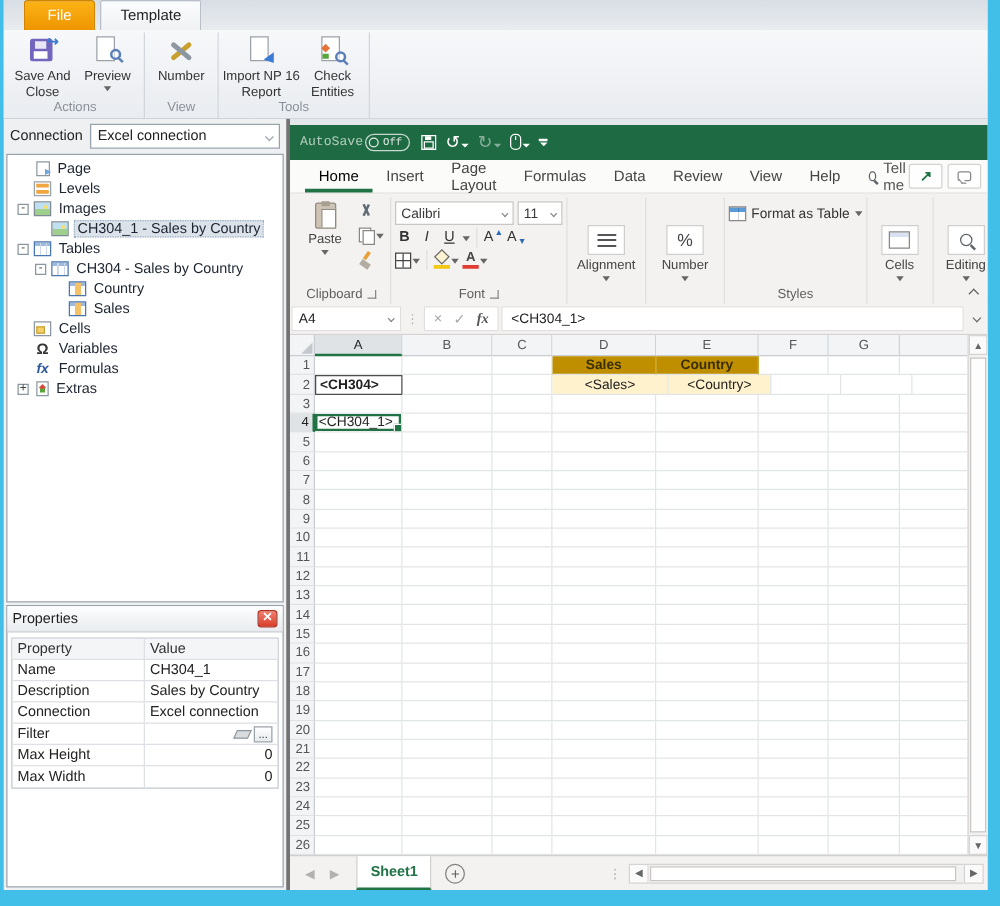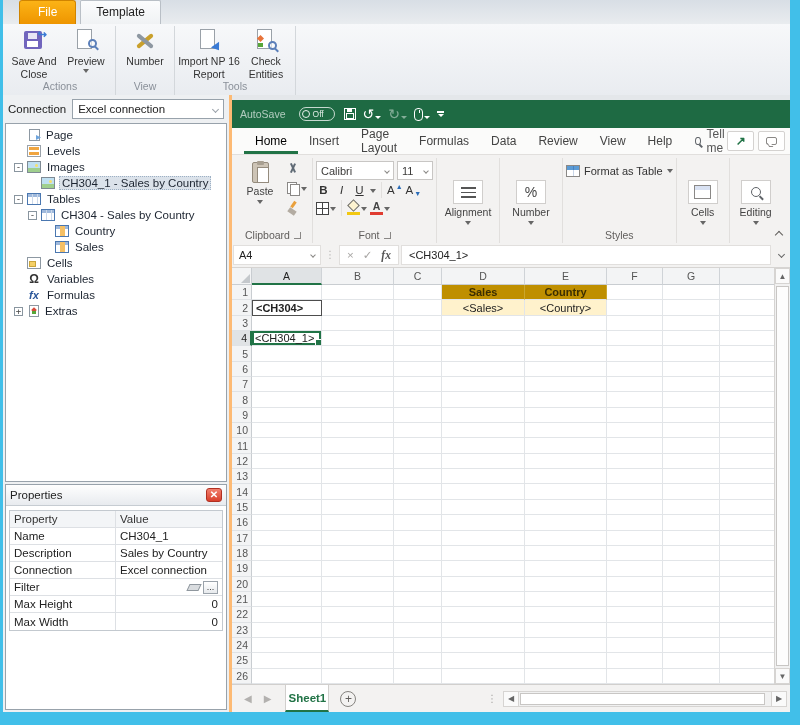--- a/index.html
+++ b/index.html
@@ -36,7 +36,7 @@
 .ai-green { position:absolute; left:5px; top:15px; width:5px; height:4px; background:#57a639; }
 
 
-.main { flex:1; display:flex; background:#fdba74; min-height:0; }
+.main { flex:1; display:flex; background:#737373; min-height:0; }
 .left { width:226px; flex:none; display:flex; flex-direction:column; background:#eef0f2; }
 .conn-row { height:28px; flex:none; display:flex; align-items:center; gap:6px; padding:0 5px; font-size:11.5px; color:#222; }
 .conn-select { flex:1; height:20px; background:#fff; border:1px solid #98a2ab; display:flex; align-items:center; padding:0 5px; font-size:11.5px; color:#222; }

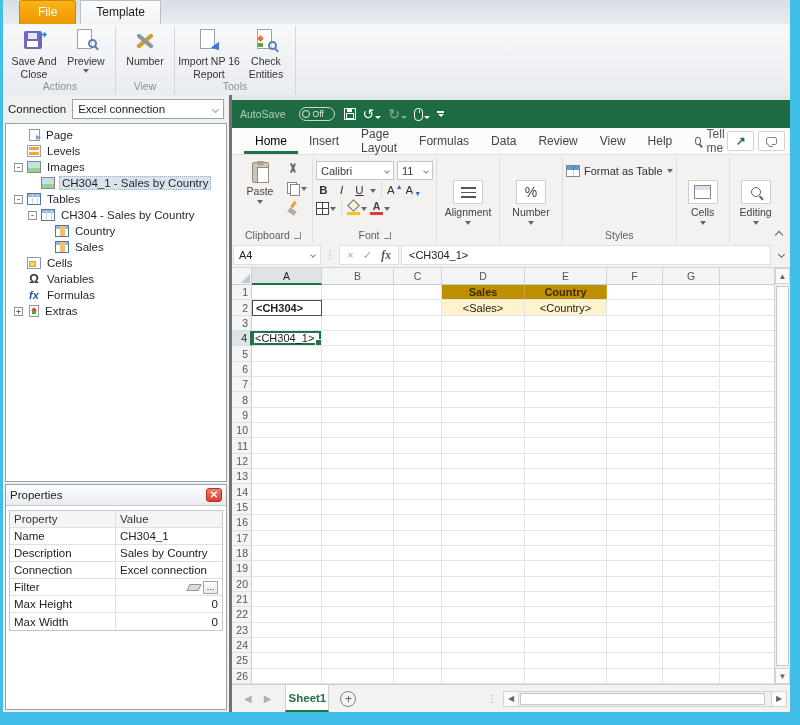--- a/index.html
+++ b/index.html
@@ -85,7 +85,7 @@
 .excel { flex:1; margin-left:3px; display:flex; flex-direction:column; min-width:0; background:#f3f2f1; }
 .xl-gap { height:5px; background:#e4e7ea; flex:none; }
 .xl-title { height:28px; flex:none; background:#1e6a43; display:flex; align-items:center; padding:0 8px; gap:9px; }
-.autosave { display:flex; align-items:center; gap:13px; color:rgba(255,255,255,.65); font-size:10.5px; }
+.autosave { display:flex; align-items:center; gap:2px; color:rgba(255,255,255,.65); font-size:10.5px;font-family:Liberation Mono, monospace; }
 .pill { width:36px; height:14px; border:1px solid rgba(255,255,255,.75); border-radius:8px; display:flex; align-items:center; gap:3px; padding:0 2px; color:rgba(255,255,255,.85); font-size:8.5px; }
 .pill-dot { width:8px; height:8px; border:1px solid rgba(255,255,255,.9); border-radius:50%; flex:none; }
 .qat { display:flex; align-items:center; gap:7px; color:#fff; }

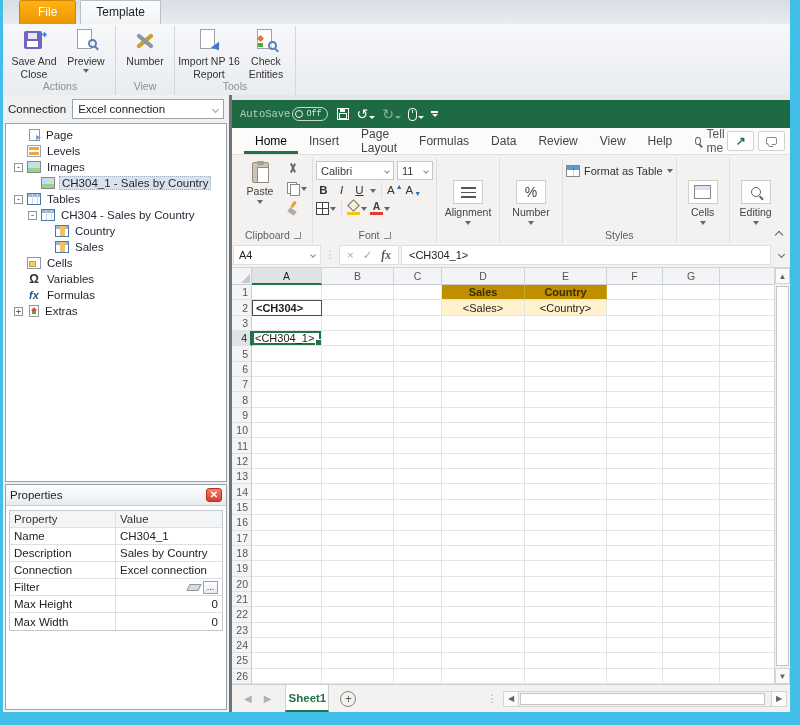--- a/index.html
+++ b/index.html
@@ -465,7 +465,7 @@
           <div class="xg-body">
             <div class="fontg">
               <div class="frow">
-                <span class="fsel" style="width:78px;">
+                <span class="fsel" style="width:95px;">
                     <span>Calibri</span>
                     <span class="chev"></span>
                   </span>

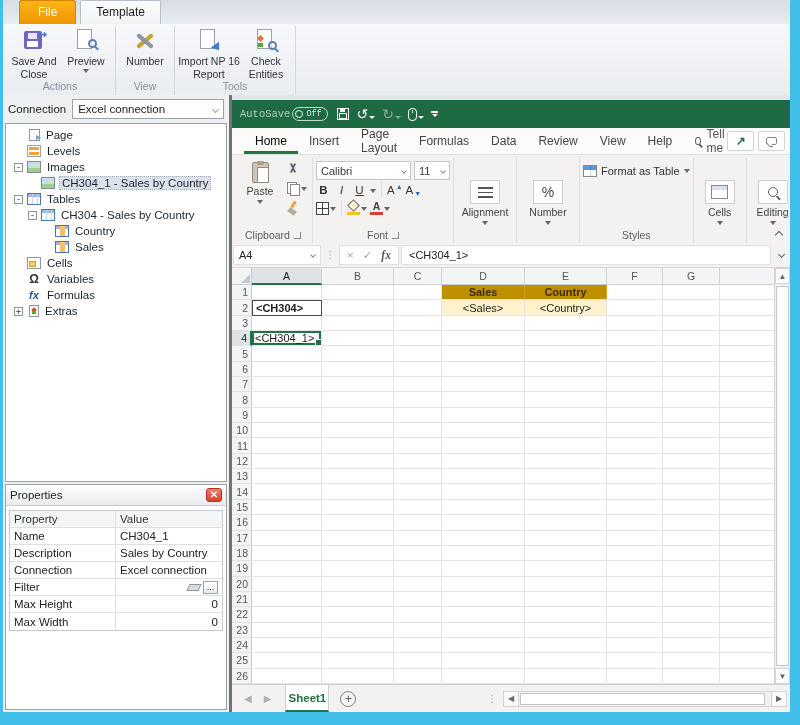--- a/index.html
+++ b/index.html
@@ -628,7 +628,7 @@
                 <div class="cell boxed" style="width: 70px; font-weight: bold;">&lt;CH304&gt;</div>
                 <div class="cell" style="width: 72px;"></div>
                 <div class="cell" style="width: 48px;"></div>
-                <div class="cell acc" style="width: 83px;">&lt;Sales&gt;</div>
+                <div class="cell acc" style="width: 93px;">&lt;Sales&gt;</div>
                 <div class="cell acc" style="width: 82px;">&lt;Country&gt;</div>
                 <div class="cell" style="width: 56px;"></div>
                 <div class="cell" style="width: 57px;"></div>

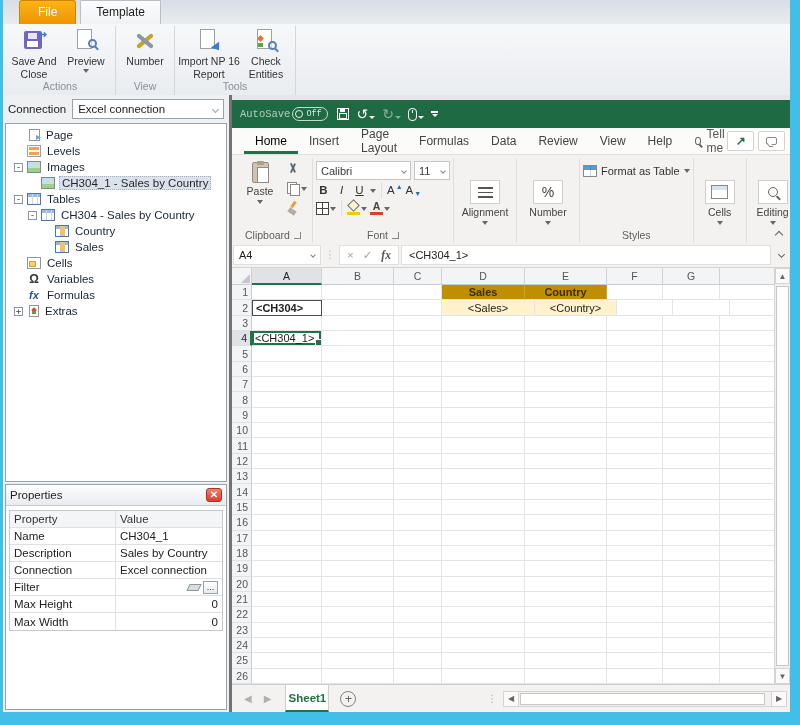--- a/index.html
+++ b/index.html
@@ -198,7 +198,7 @@
 
 .sheetbar { height:28px; flex:none; background:#f3f2f1; border-top:1px solid #d1cfcd; display:flex; align-items:stretch; font-size:11.5px; }
 .snav { display:flex; align-items:center; gap:12px; padding:0 14px 0 12px; color:#b3b1af; font-size:10px; }
-.stab { width:44px; background:#fff; border-left:1px solid #d1cfcd; border-right:1px solid #d1cfcd; border-bottom:2px solid #217346; display:flex; align-items:center; justify-content:center; color:#217346; font-weight:bold; }
+.stab { width:60px; background:#fff; border-left:1px solid #d1cfcd; border-right:1px solid #d1cfcd; border-bottom:2px solid #217346; display:flex; align-items:center; justify-content:center; color:#217346; font-weight:bold; }
 .addsheet { width:38px; display:flex; align-items:center; justify-content:center; }
 .plus { width:16px; height:16px; border:1px solid #85837f; border-radius:50%; color:#605e5c; font-size:12px; line-height:14px; text-align:center; }
 .sspace { flex:1; }

